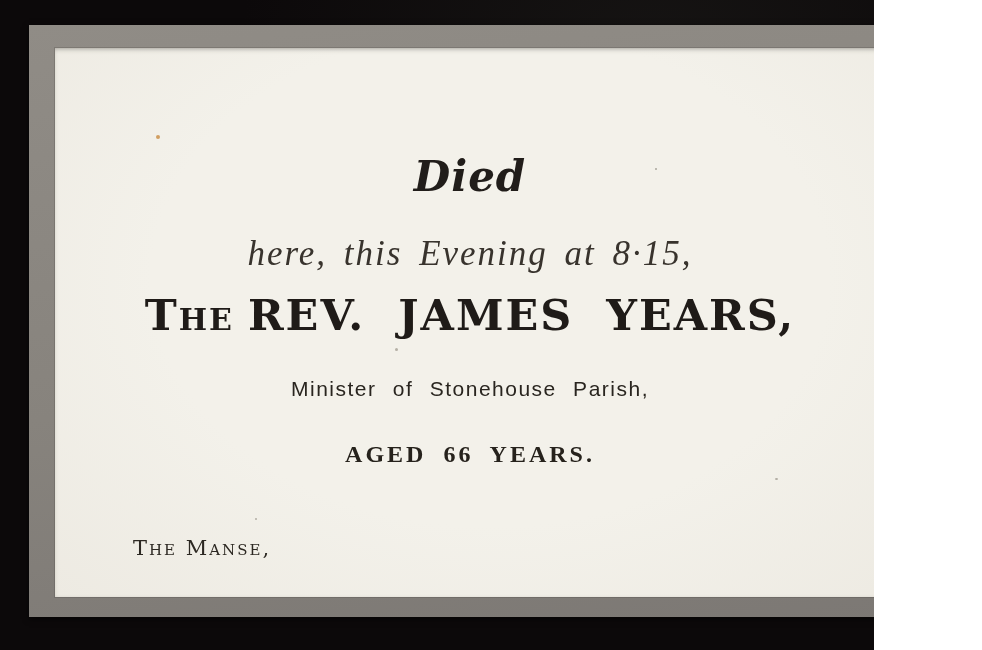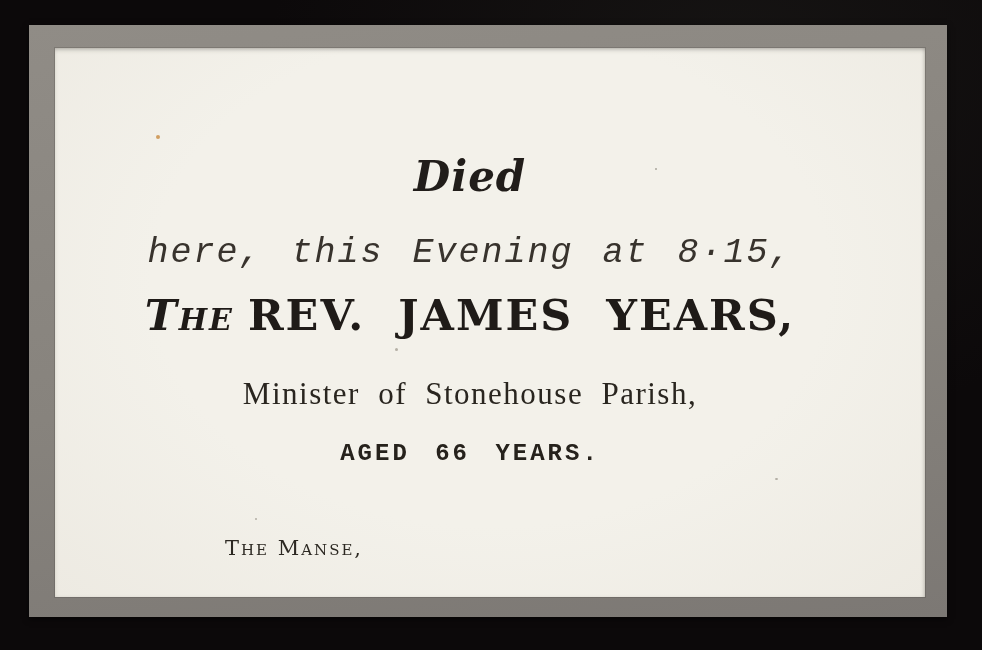--- a/index.html
+++ b/index.html
@@ -5,7 +5,7 @@
   html, body { margin: 0; padding: 0; }
   .photo {
     position: relative;
-    width: 982px;
+    width: 874px;
     height: 650px;
     background:
       radial-gradient(ellipse at 75% 10%, rgba(40,40,36,0.35) 0%, rgba(0,0,0,0) 45%),

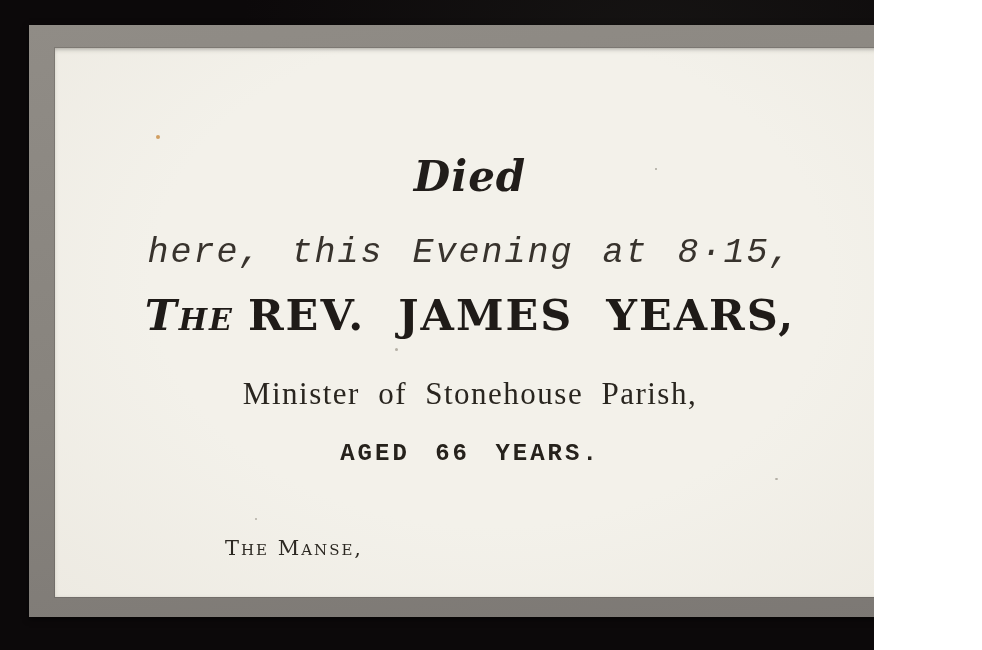--- a/index.html
+++ b/index.html
@@ -51,7 +51,7 @@
   }
   .l-time {
     top: 188px;
-    font-family: Liberation Mono, monospace;
+    font-family: Liberation Serif, serif;
     font-style: italic;
     font-size: 35px;
     letter-spacing: 2px;

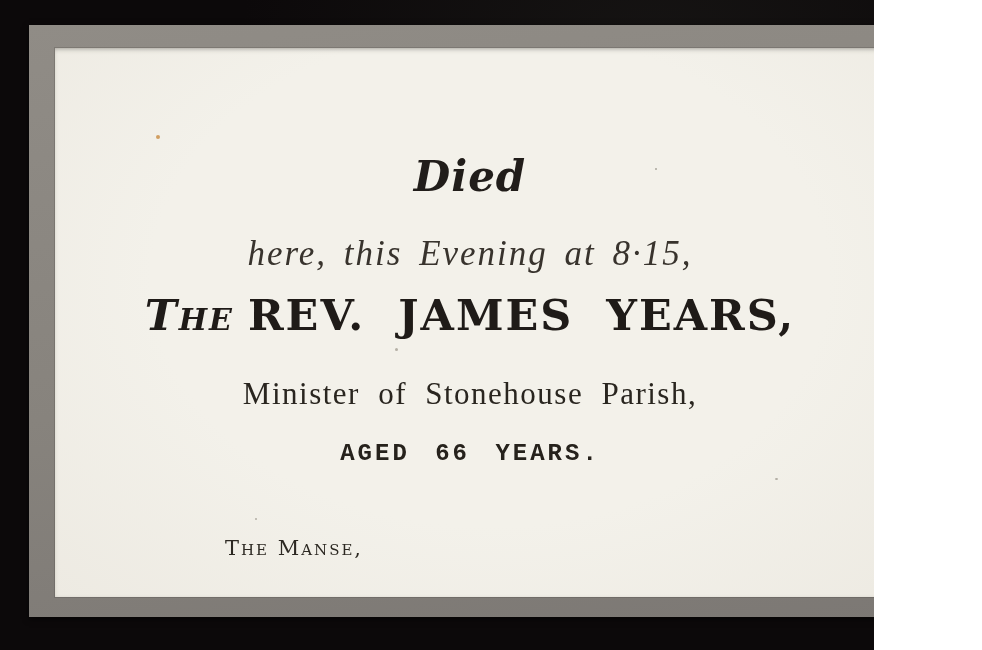--- a/index.html
+++ b/index.html
@@ -67,7 +67,7 @@
     word-spacing: 16px;
     color: #1f1b18;
   }
-  .l-name .the { font-variant: small-caps; margin-right: 14px; font-style: italic; }
+  .l-name .the { font-variant: small-caps; margin-right: 14px; }
   .l-title {
     top: 330px;
     font-family: Liberation Serif, serif;

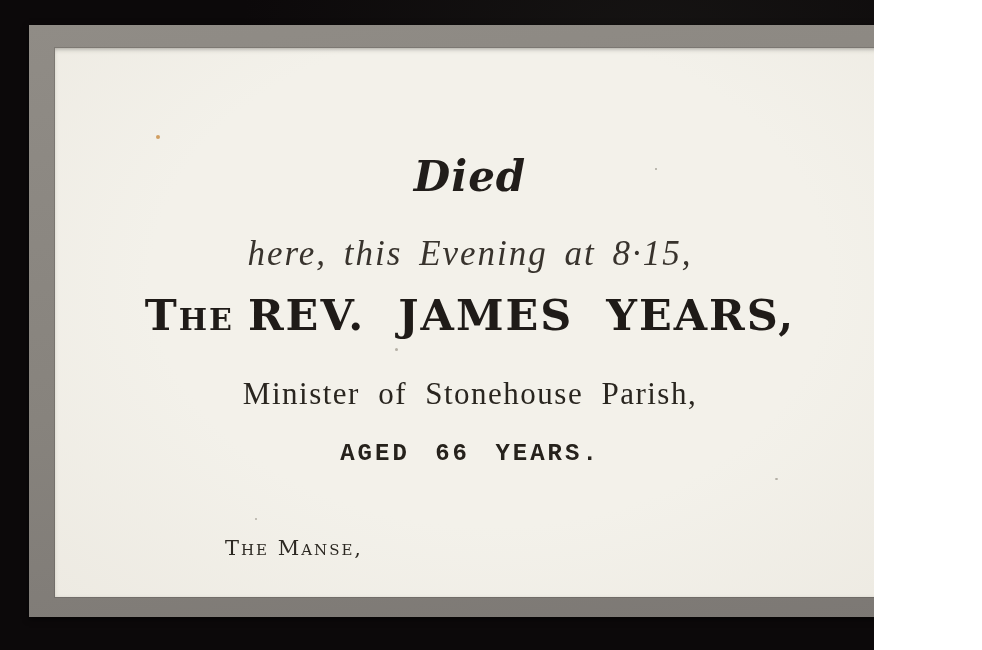--- a/index.html
+++ b/index.html
@@ -70,8 +70,8 @@
   .l-name .the { font-variant: small-caps; margin-right: 14px; }
   .l-title {
     top: 330px;
-    font-family: Liberation Serif, serif;
-    font-size: 31px;
+    font-family: Liberation Sans, sans-serif;
+    font-size: 21px;
     letter-spacing: 1.5px;
     word-spacing: 9px;
     color: #29251f;

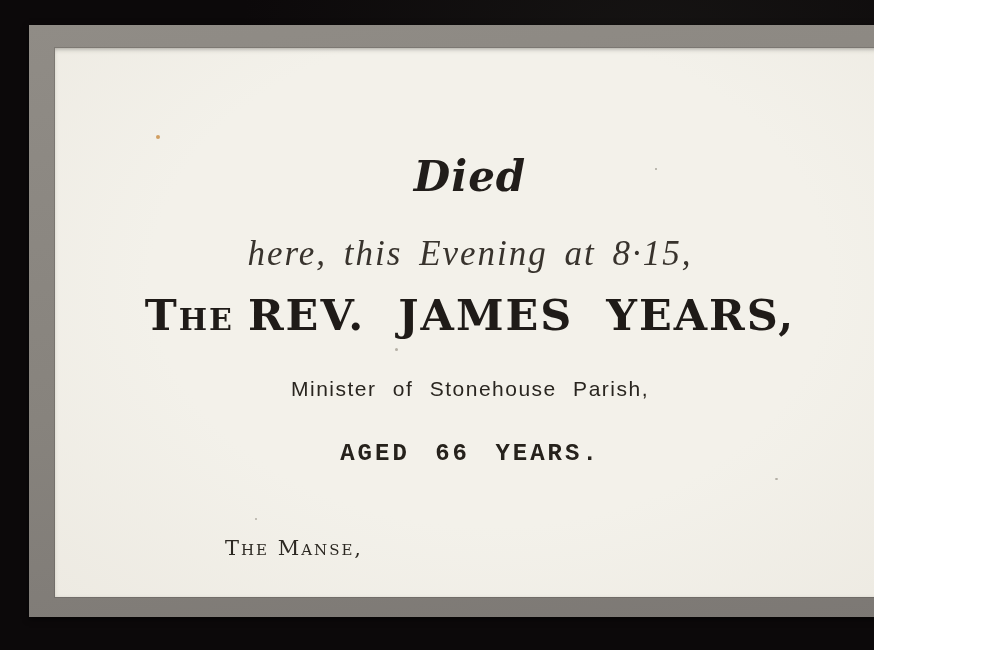--- a/index.html
+++ b/index.html
@@ -78,7 +78,7 @@
   }
   .l-age {
     top: 394px;
-    font-family: Liberation Mono, monospace;
+    font-family: Liberation Serif, serif;
     font-weight: bold;
     font-size: 24px;
     letter-spacing: 3px;

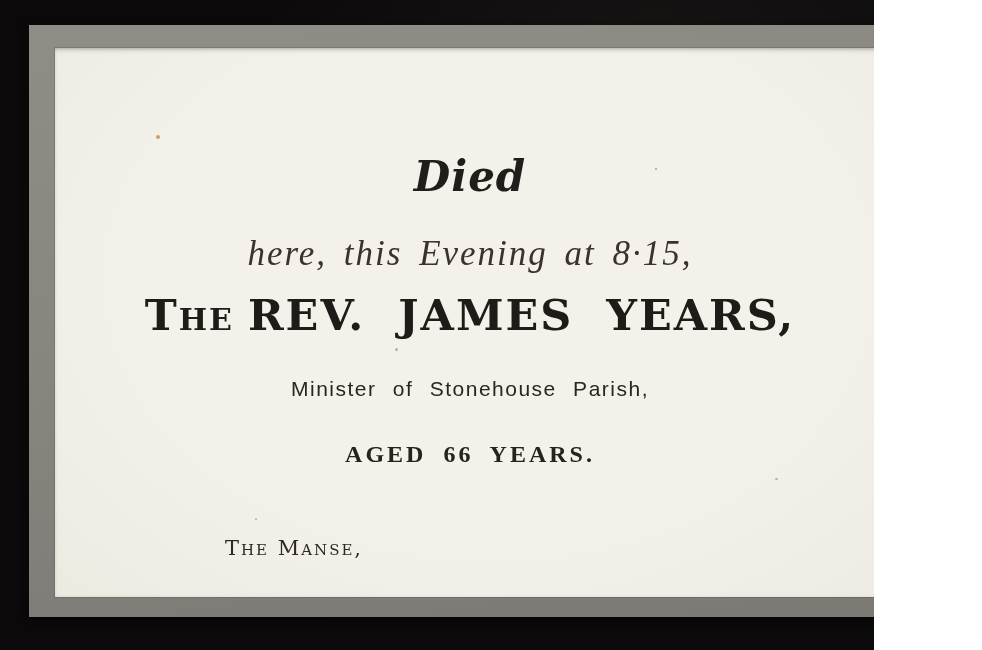--- a/index.html
+++ b/index.html
@@ -89,7 +89,6 @@
     position: absolute;
     left: 78px; top: 488px;
     width: 360px;
-    text-align: center;
     color: #2c2822;
     line-height: 1.22;
   }

